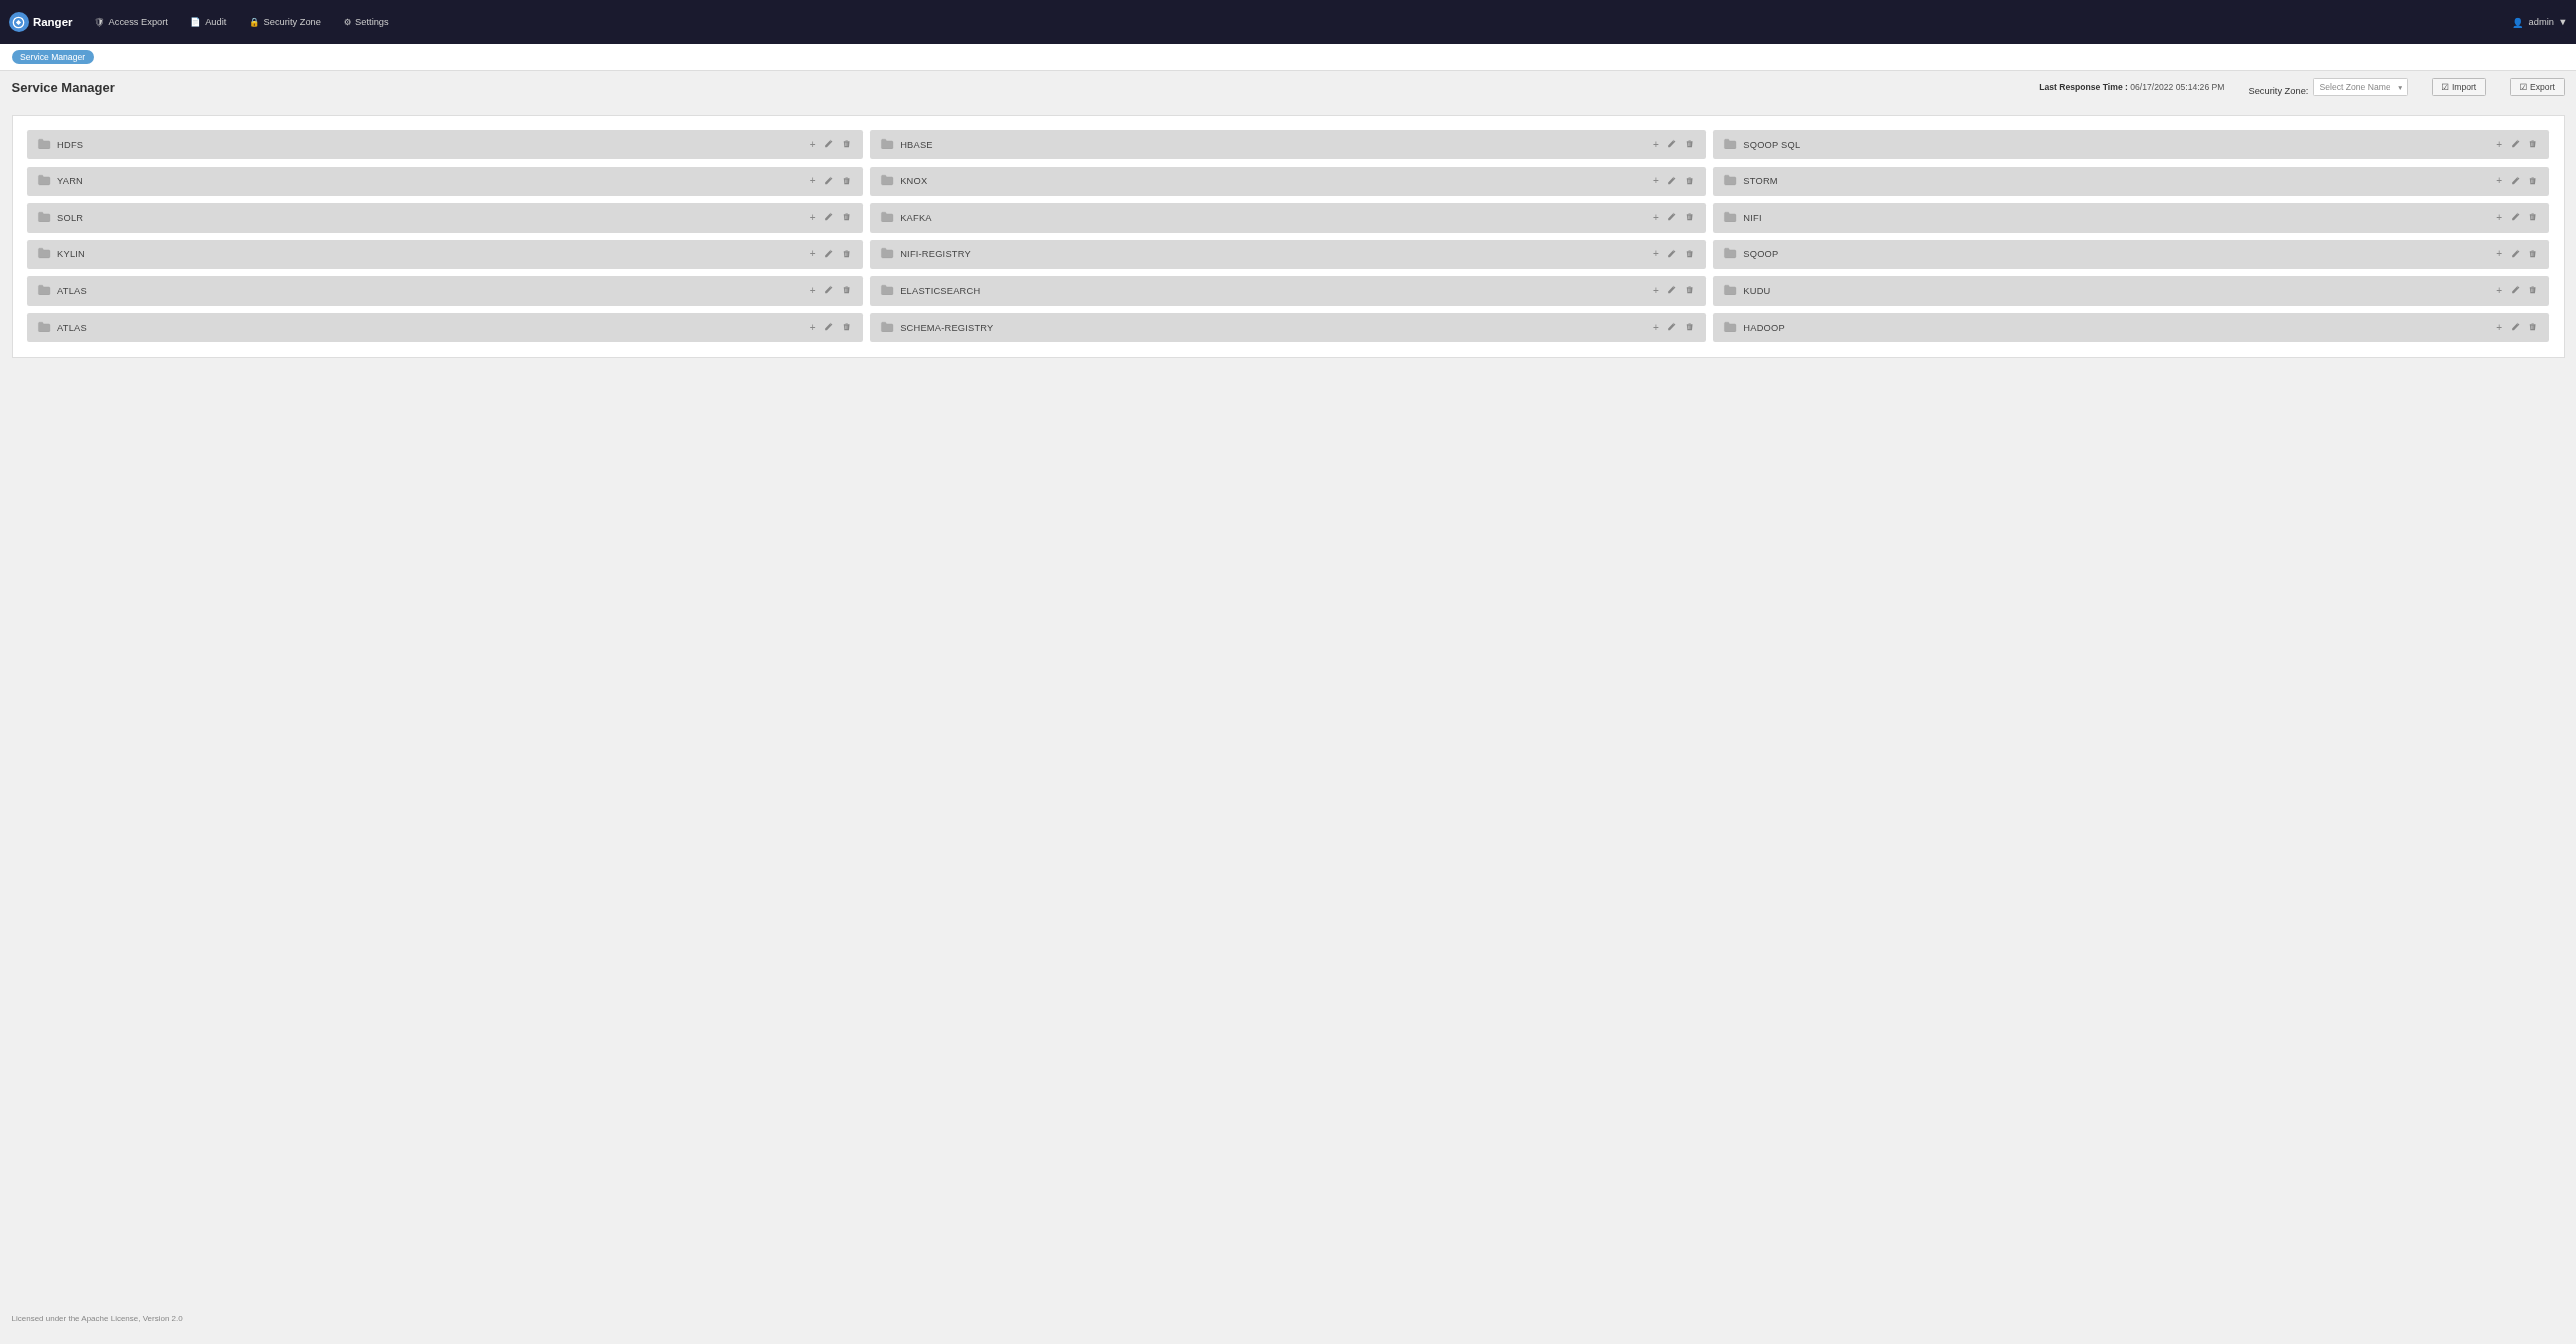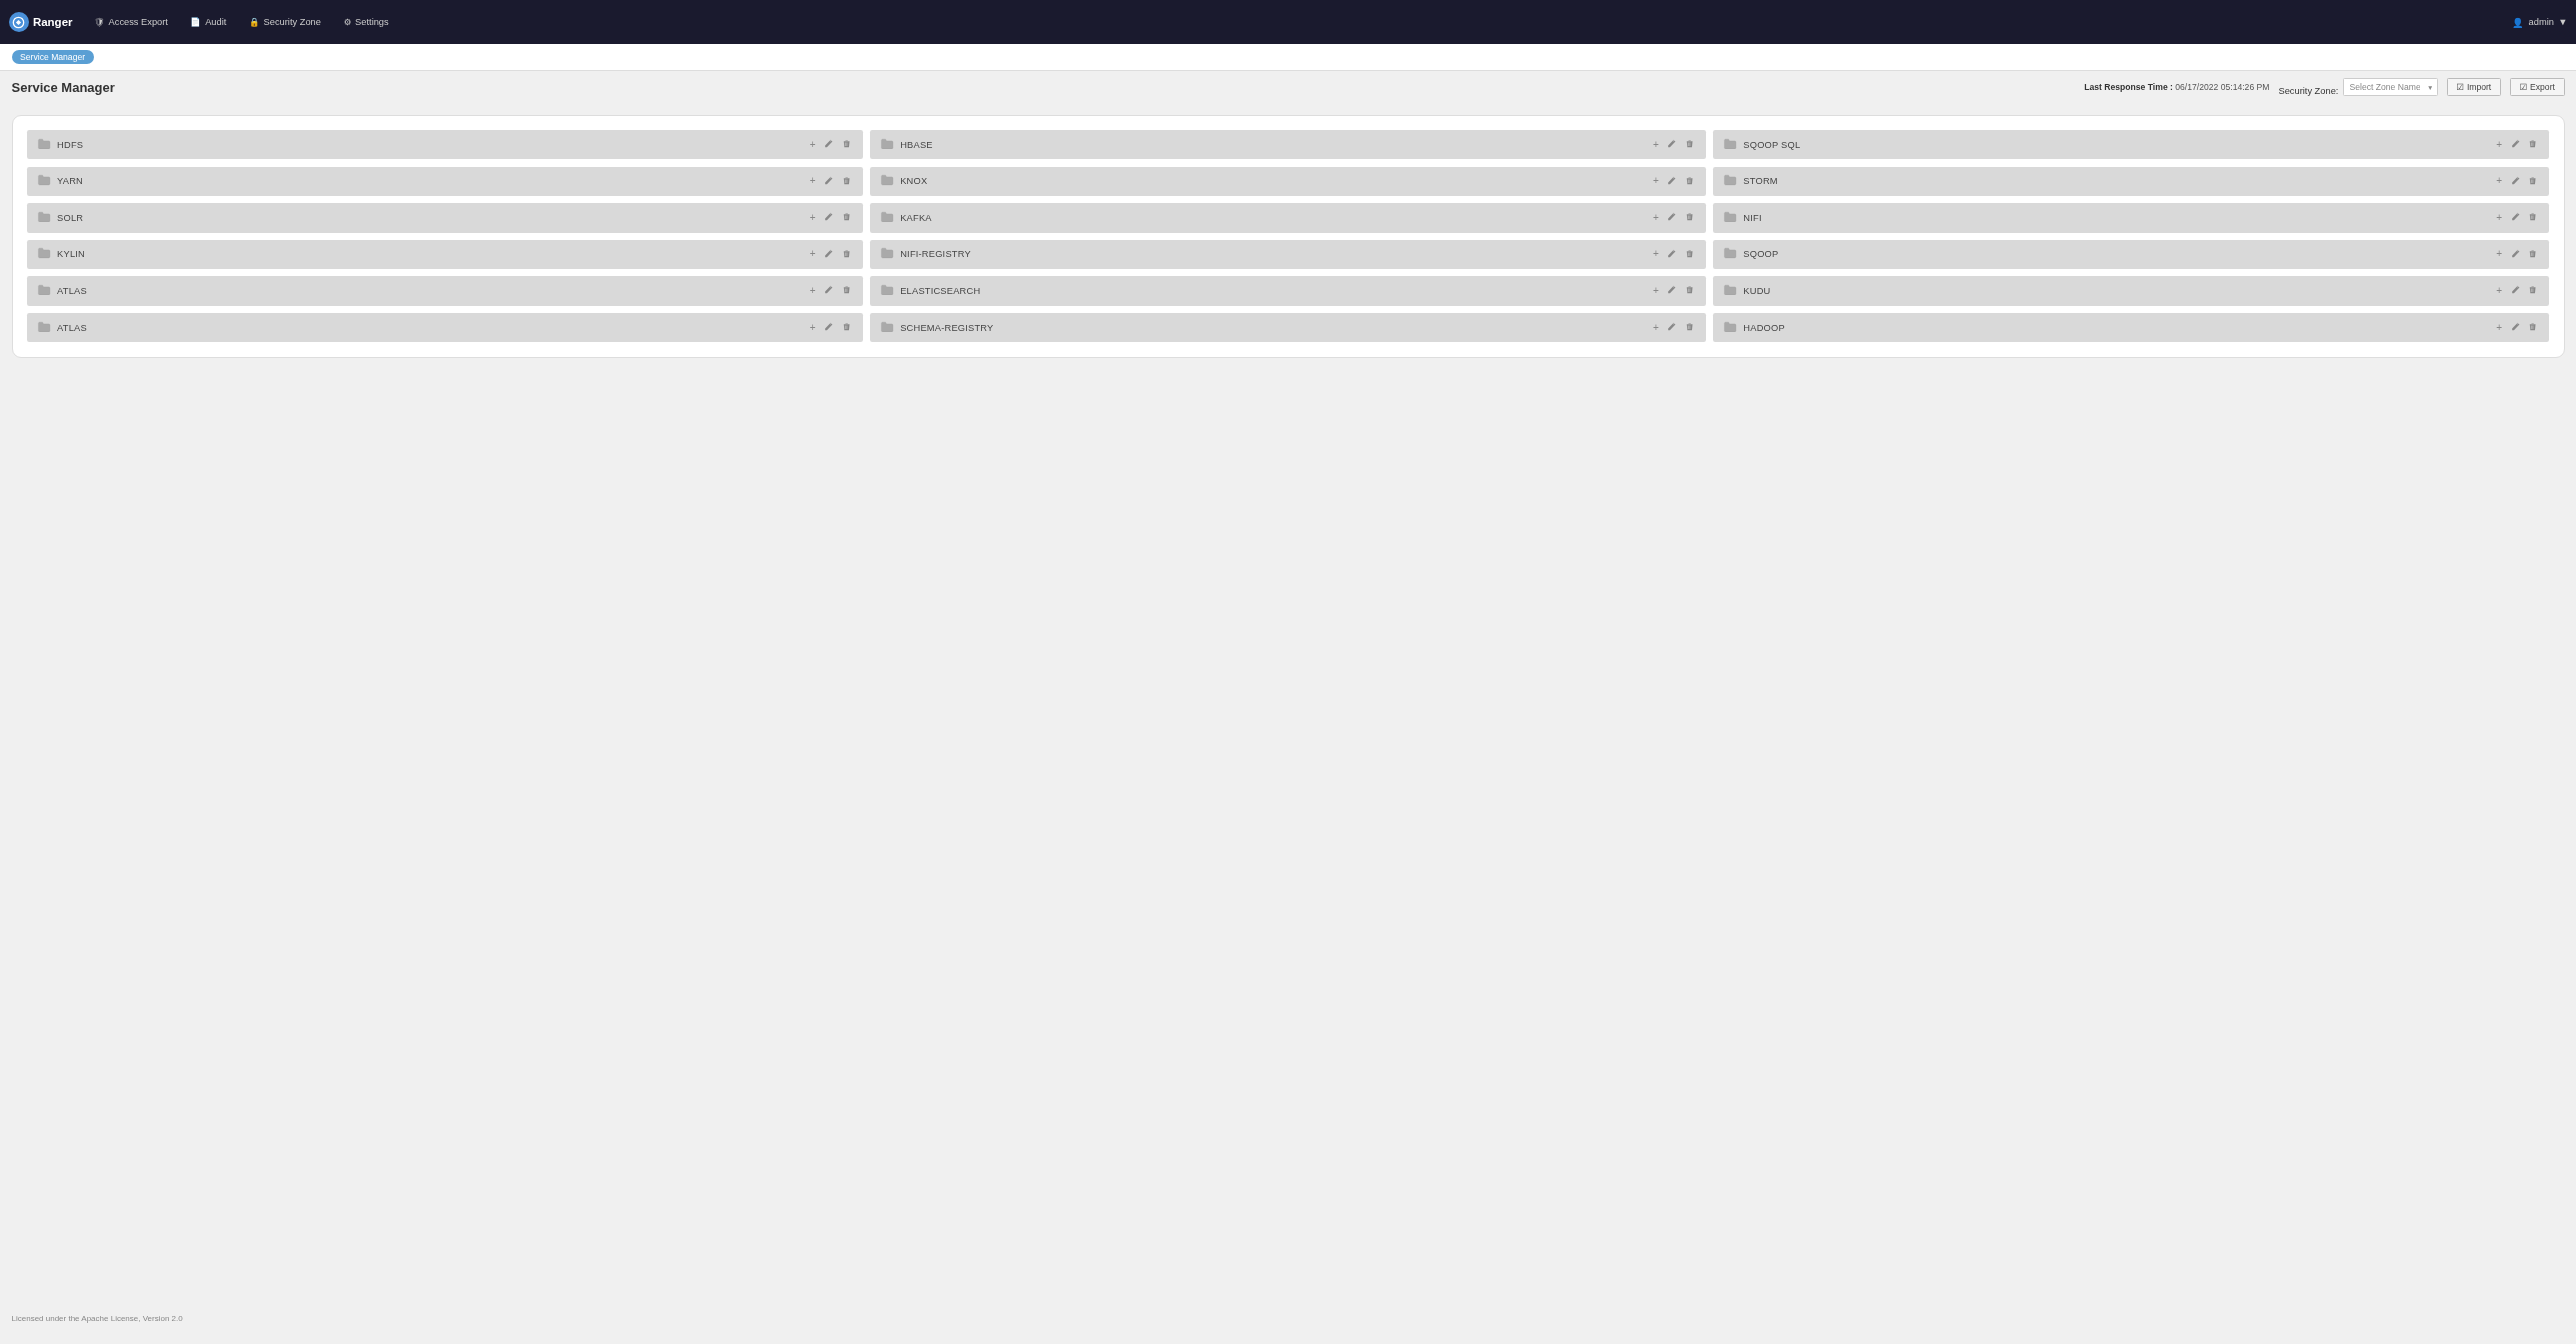--- a/index.html
+++ b/index.html
@@ -90,7 +90,7 @@
     .header-controls {
       display: flex;
       align-items: center;
-      gap: 9px;
+      gap: 24px;
     }
     .last-response {
       font-size: 8.6px;

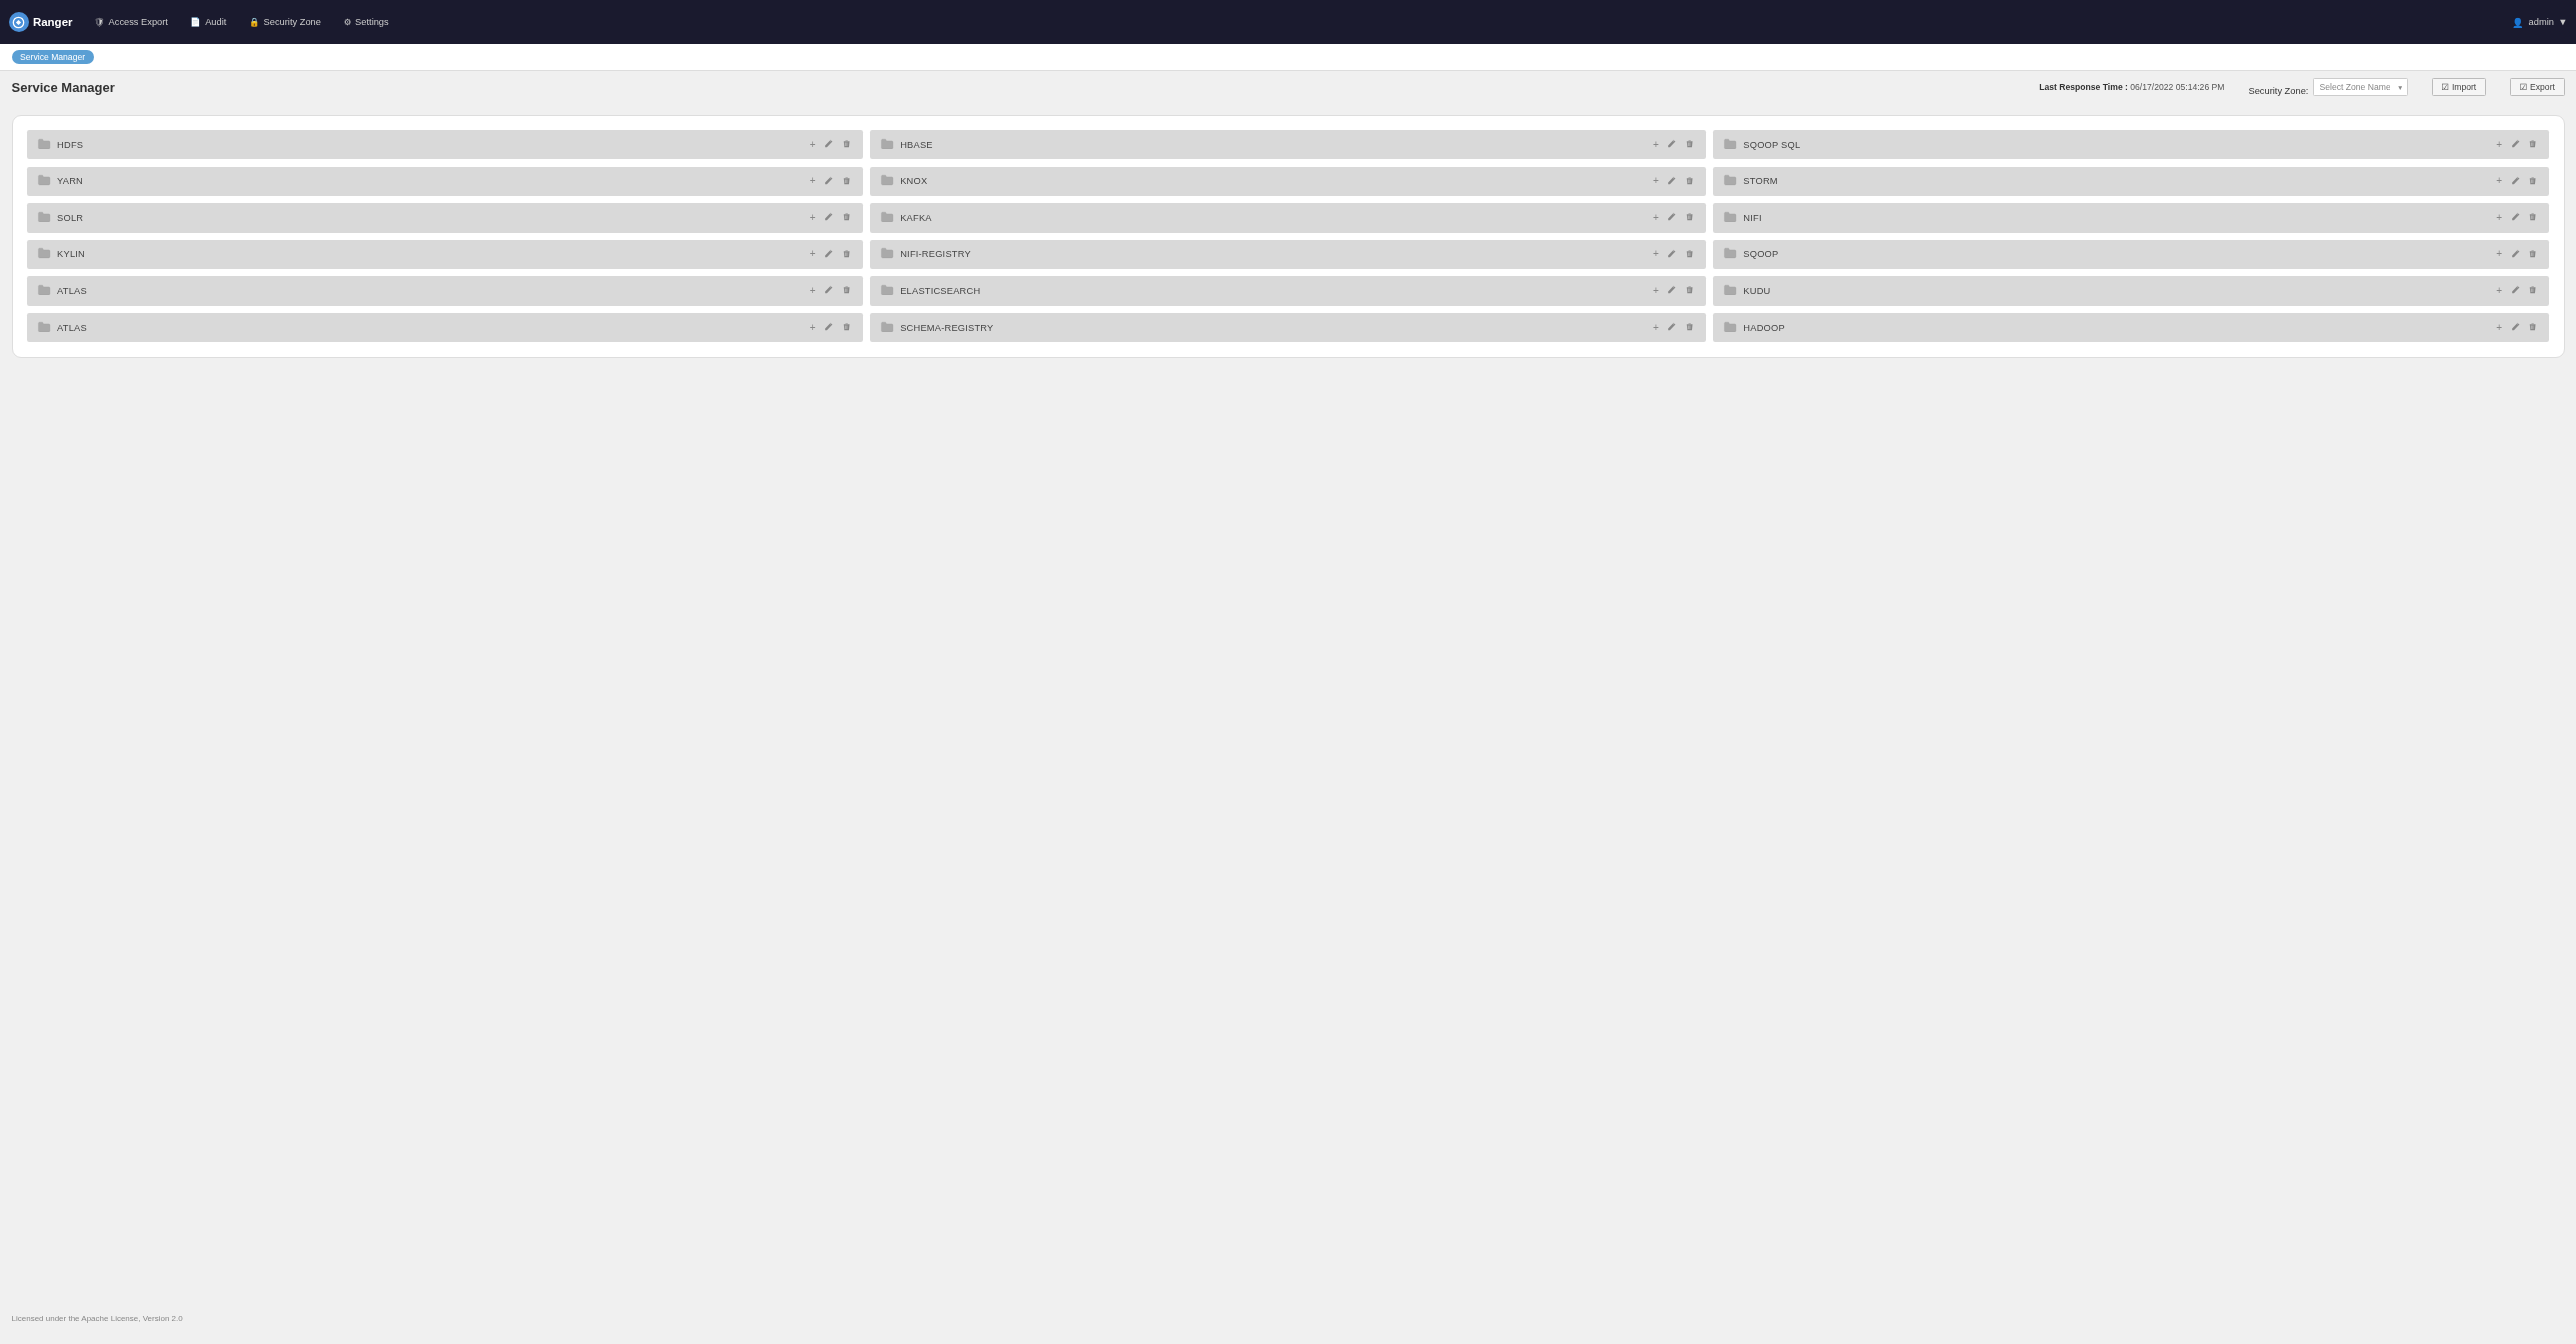--- a/index.html
+++ b/index.html
@@ -149,7 +149,7 @@
     .services-container {
       background: #fff;
       border: 0.7px solid #ddd;
-      border-radius: 9px;
+      border-radius: 0;
       padding: 14.4px;
     }
     .services-grid {

